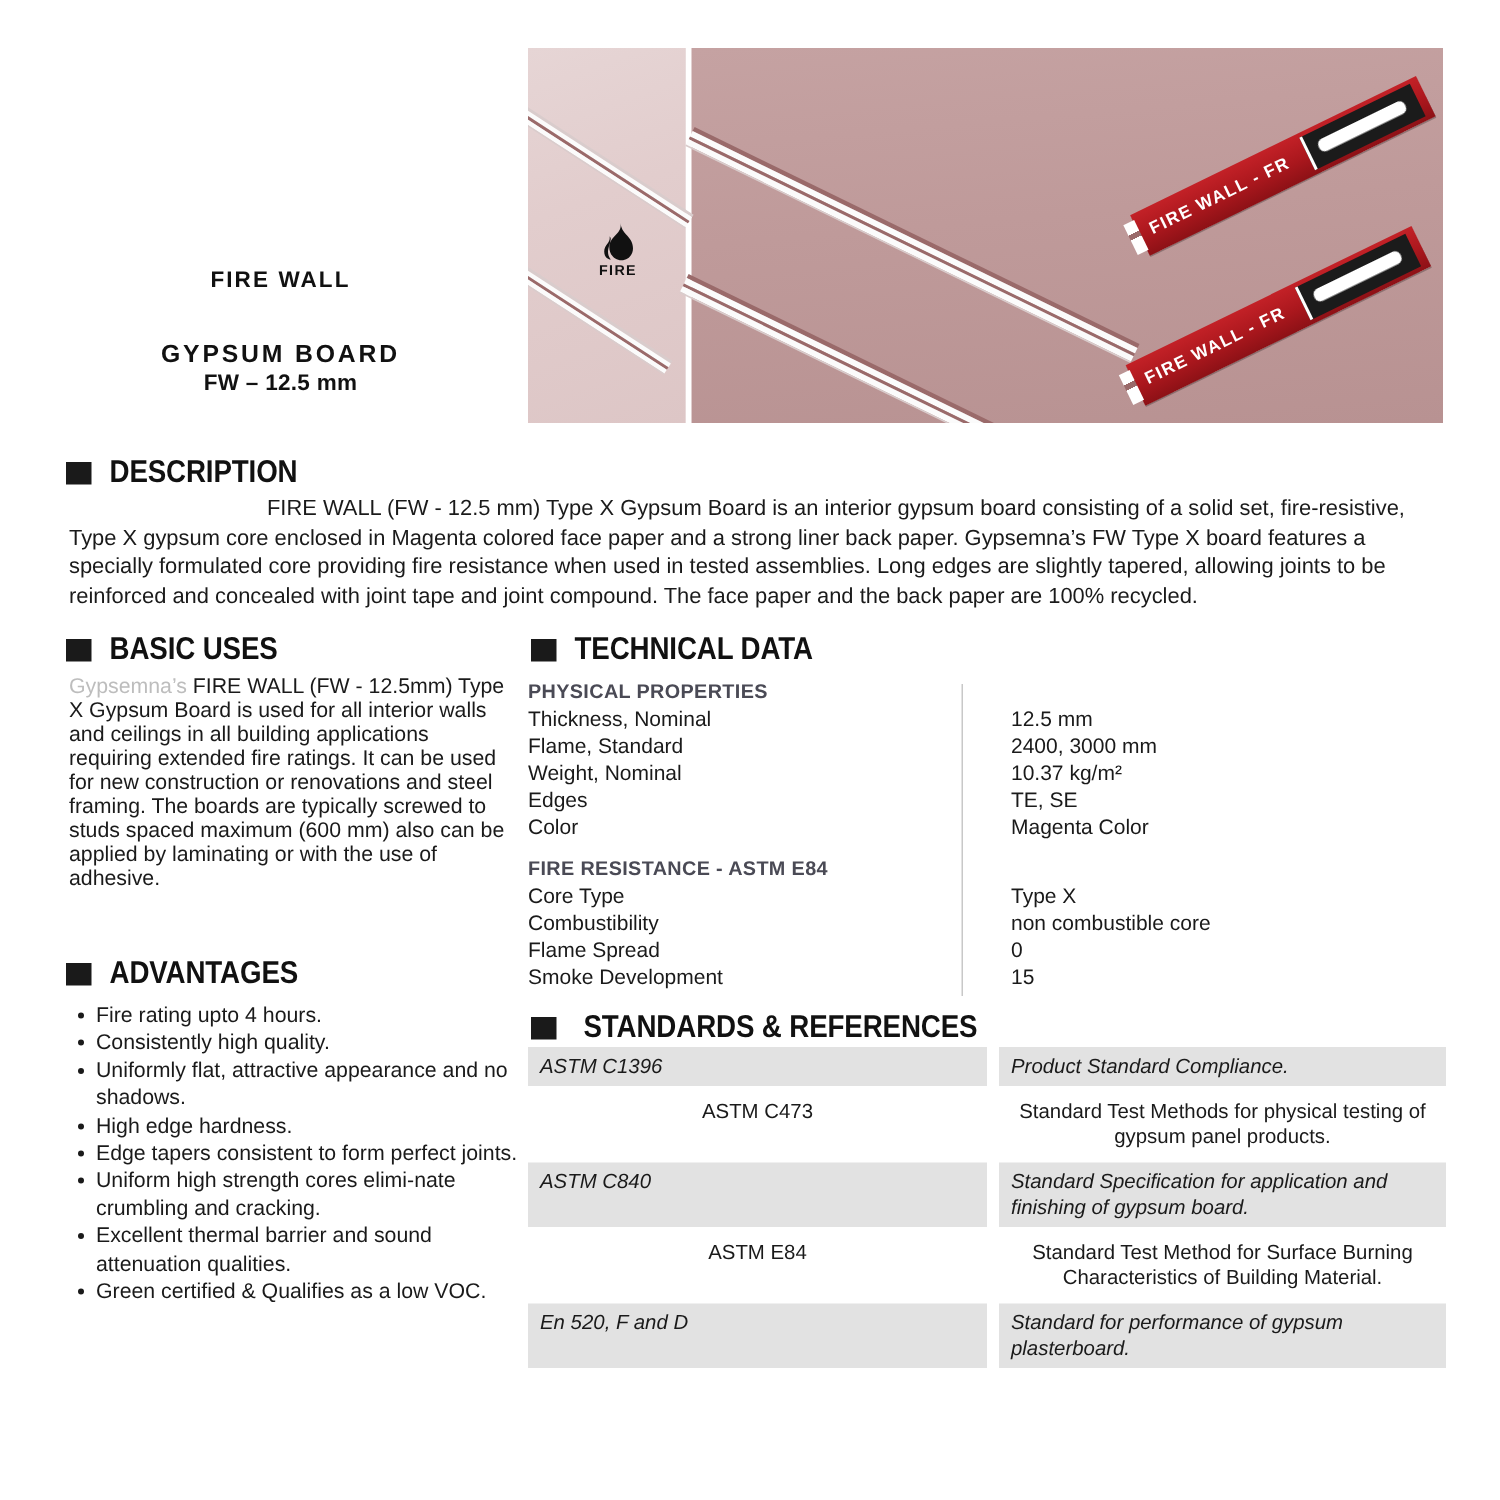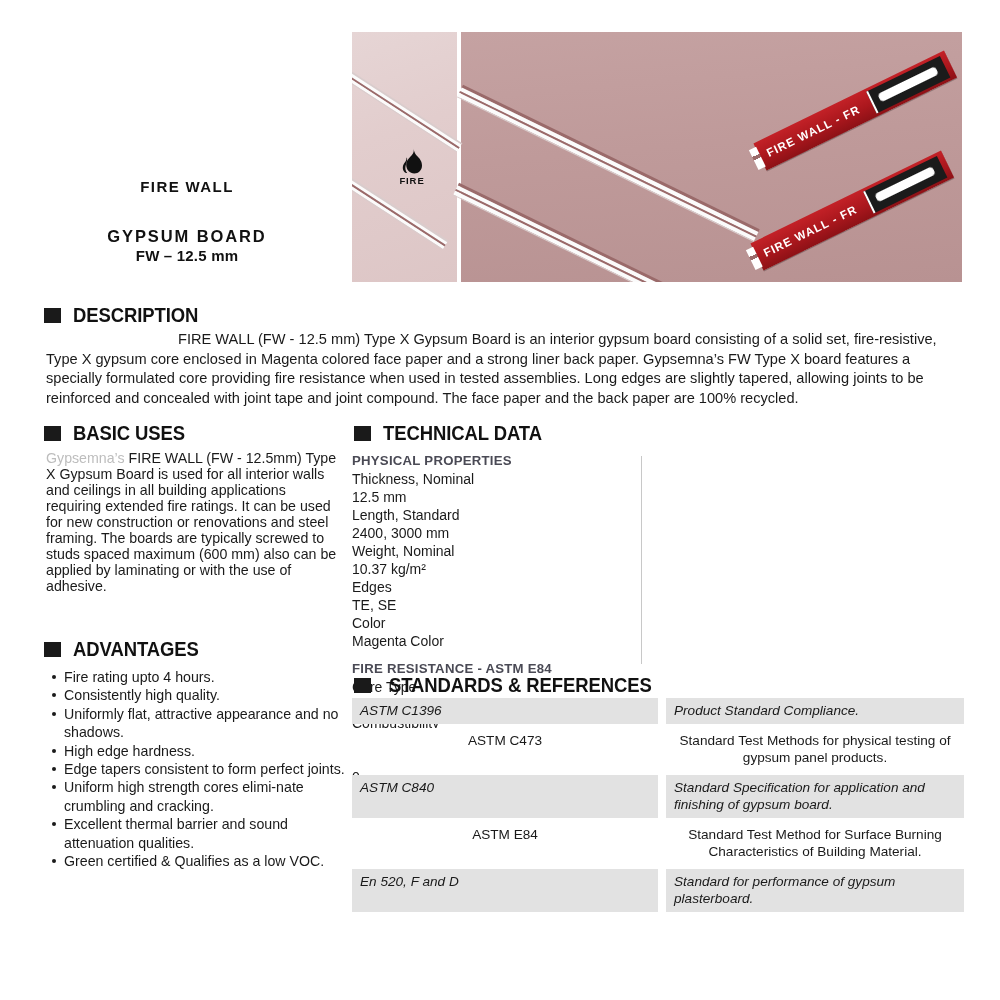--- a/index.html
+++ b/index.html
@@ -278,7 +278,6 @@
     line-height: 18px;
     font-size: 14px;
     color: #1a1a1a;
-    flex-direction: column;
   }
   .tech-row .tl { width: 322px; flex: 0 0 auto; }
   .tech-row .tv { flex: 1 1 auto; }

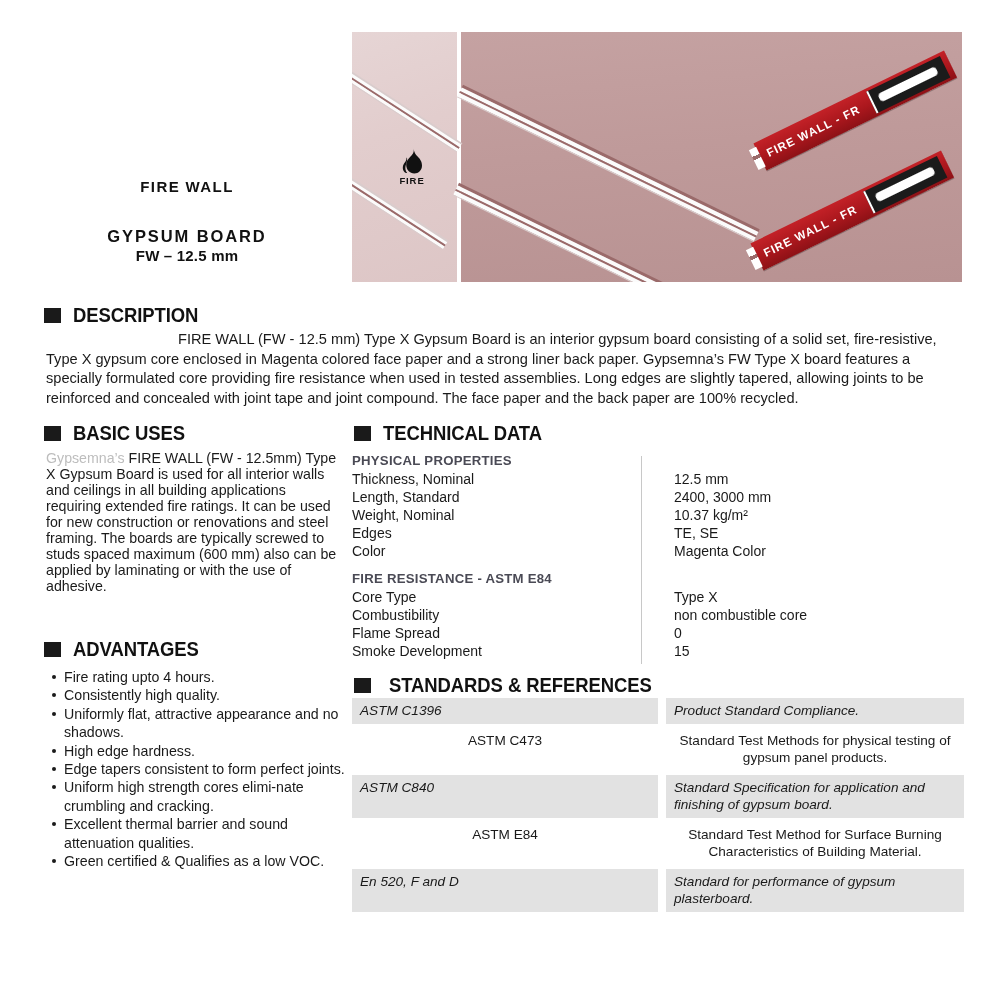--- a/index.html
+++ b/index.html
@@ -415,7 +415,7 @@
         <span class="tv">12.5 mm</span>
       </div>
       <div class="tech-row">
-        <span class="tl">Length, Standard</span>
+        <span class="tl">Flame, Standard</span>
         <span class="tv">2400, 3000 mm</span>
       </div>
       <div class="tech-row">

